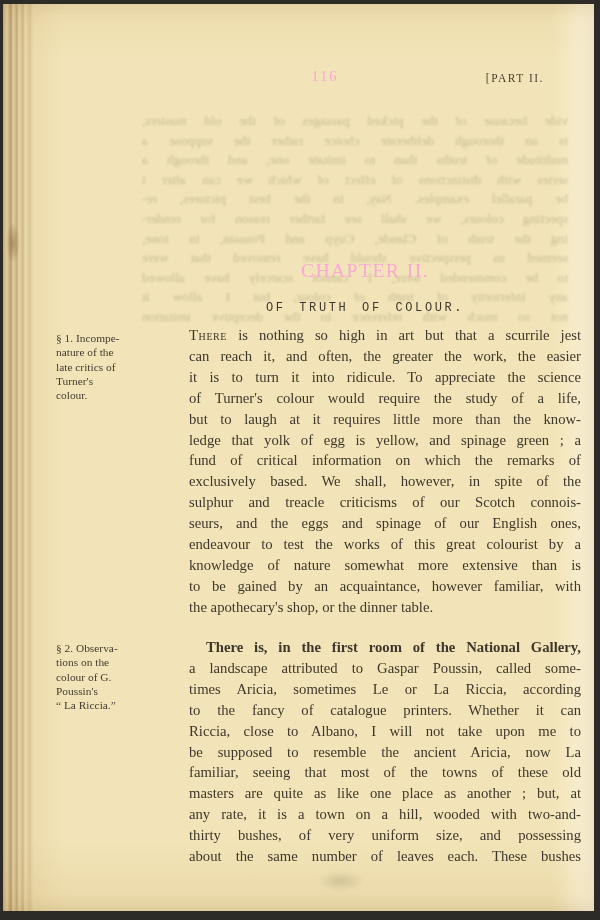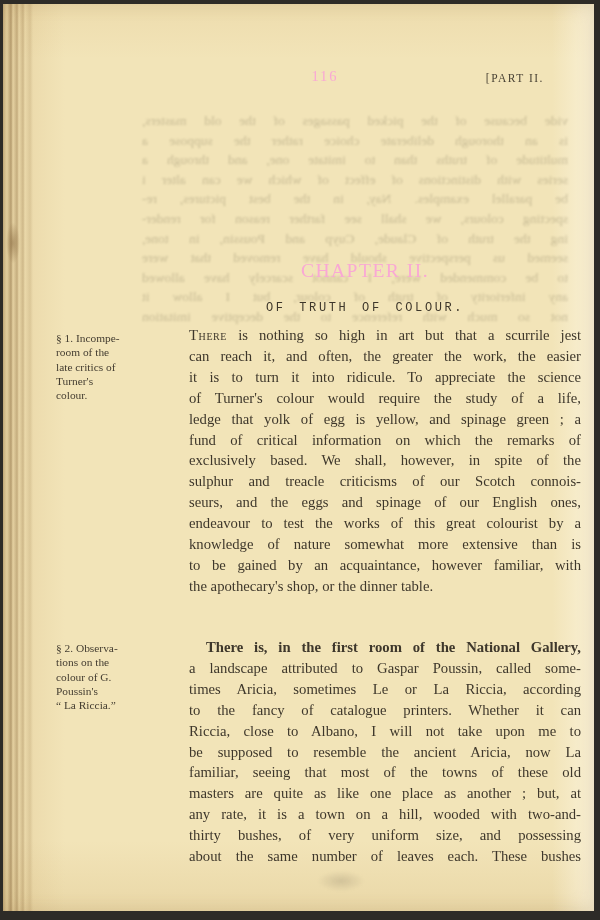--- a/index.html
+++ b/index.html
@@ -129,7 +129,7 @@
 
     <div class="margin-note note-1">
       <div>§ 1. Incompe-</div>
-      <div>room of the</div>
+      <div>nature of the</div>
       <div>late critics of</div>
       <div>Turner's</div>
       <div>colour.</div>

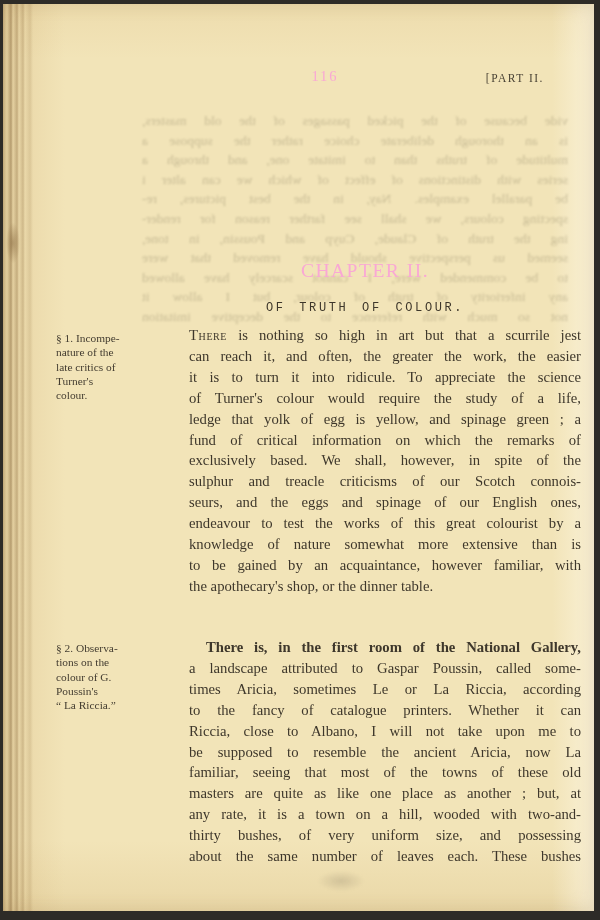--- a/index.html
+++ b/index.html
@@ -140,6 +140,7 @@
       <div class="jline">can reach it, and often, the greater the work, the easier</div>
       <div class="jline">it is to turn it into ridicule.  To appreciate the science</div>
       <div class="jline">of Turner's colour would require the study of a life,</div>
+      <div class="jline">but to laugh at it requires little more than the know-</div>
       <div class="jline">ledge that yolk of egg is yellow, and spinage green ; a</div>
       <div class="jline">fund of critical information on which the remarks of</div>
       <div class="jline">exclusively based.  We shall, however, in spite of the</div>

